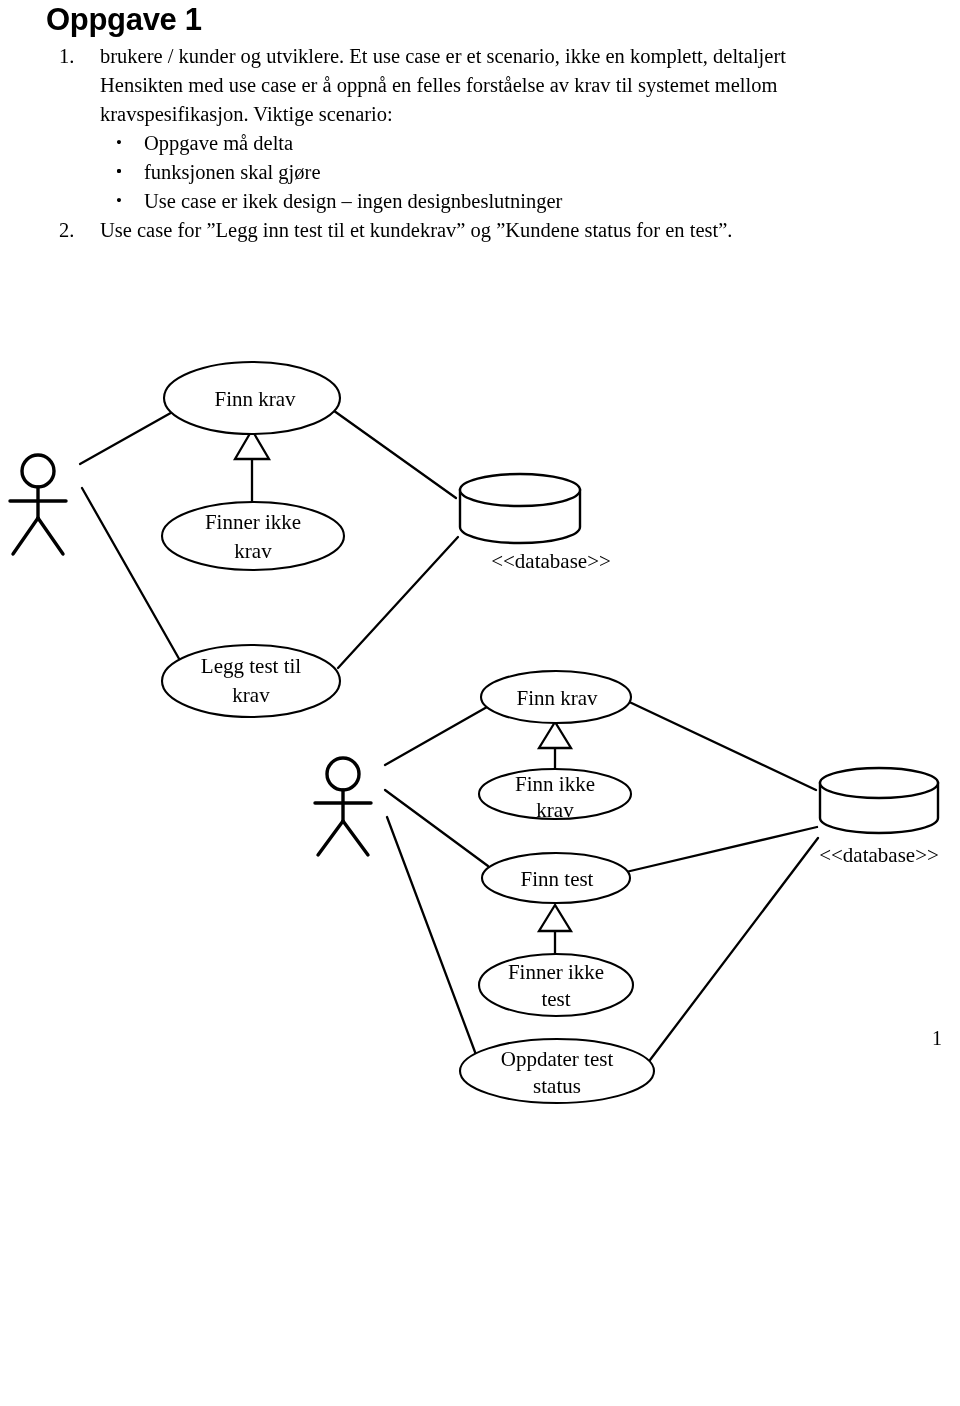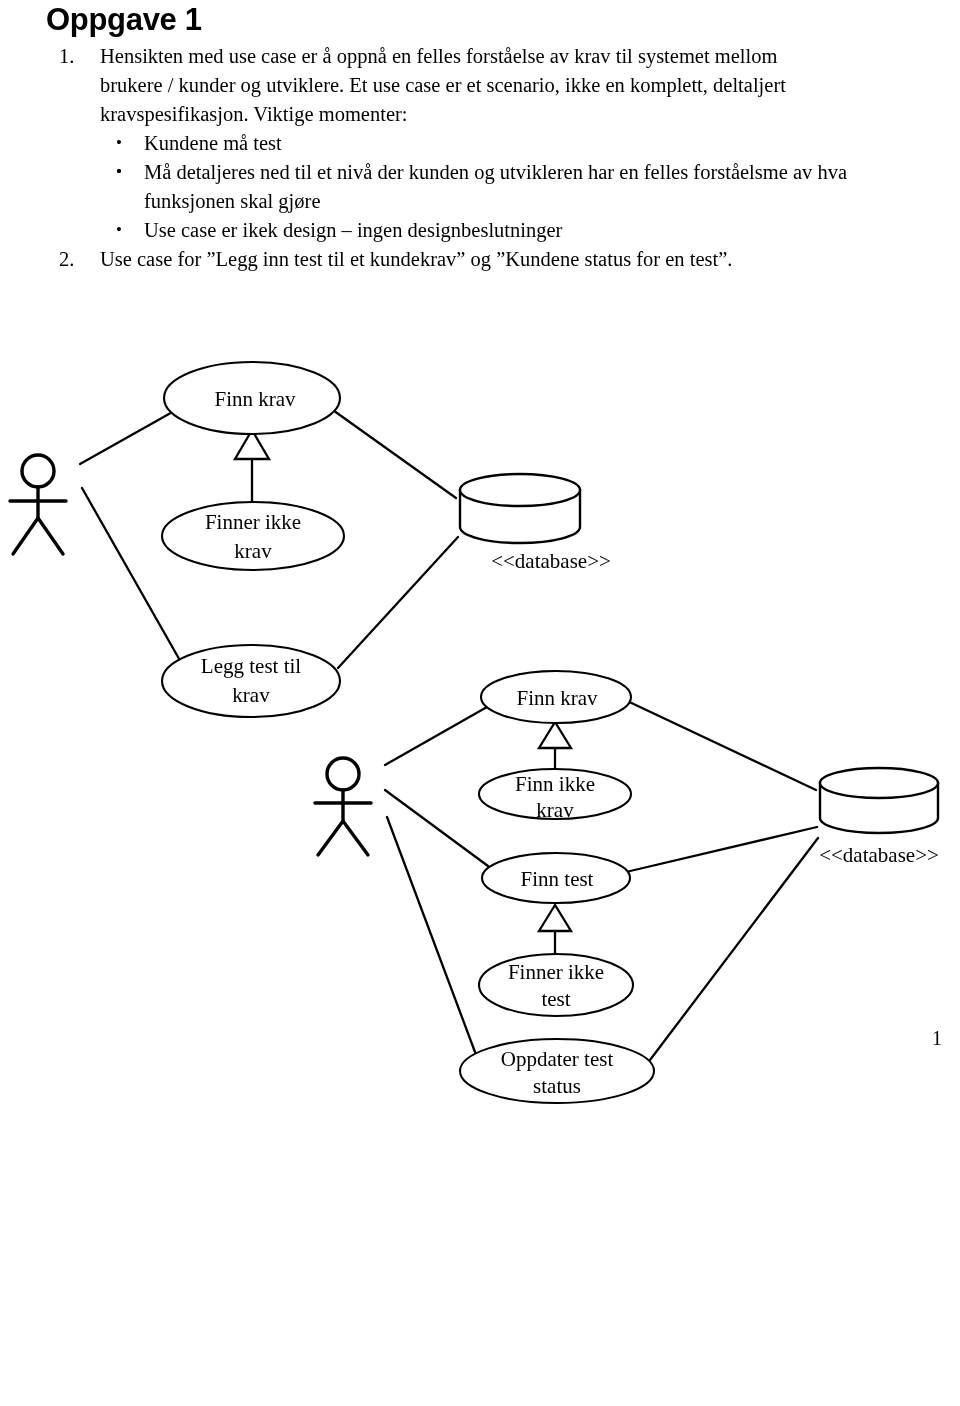--- a/index.html
+++ b/index.html
@@ -158,8 +158,8 @@
 
       <li>
         <span class="num">1.</span>
+        <span class="para-text">brukere / kunder og utviklere. Et use case er et scenario, ikke en komplett, deltaljert</span>
         <span class="para-text">Hensikten med use case er å oppnå en felles forståelse av krav til systemet mellom</span>
-        <span class="para-text">brukere / kunder og utviklere. Et use case er et scenario, ikke en komplett, deltaljert</span>
         <span class="para-text">kravspesifikasjon. Viktige momenter:</span>
 
         <ul class="sub-list">

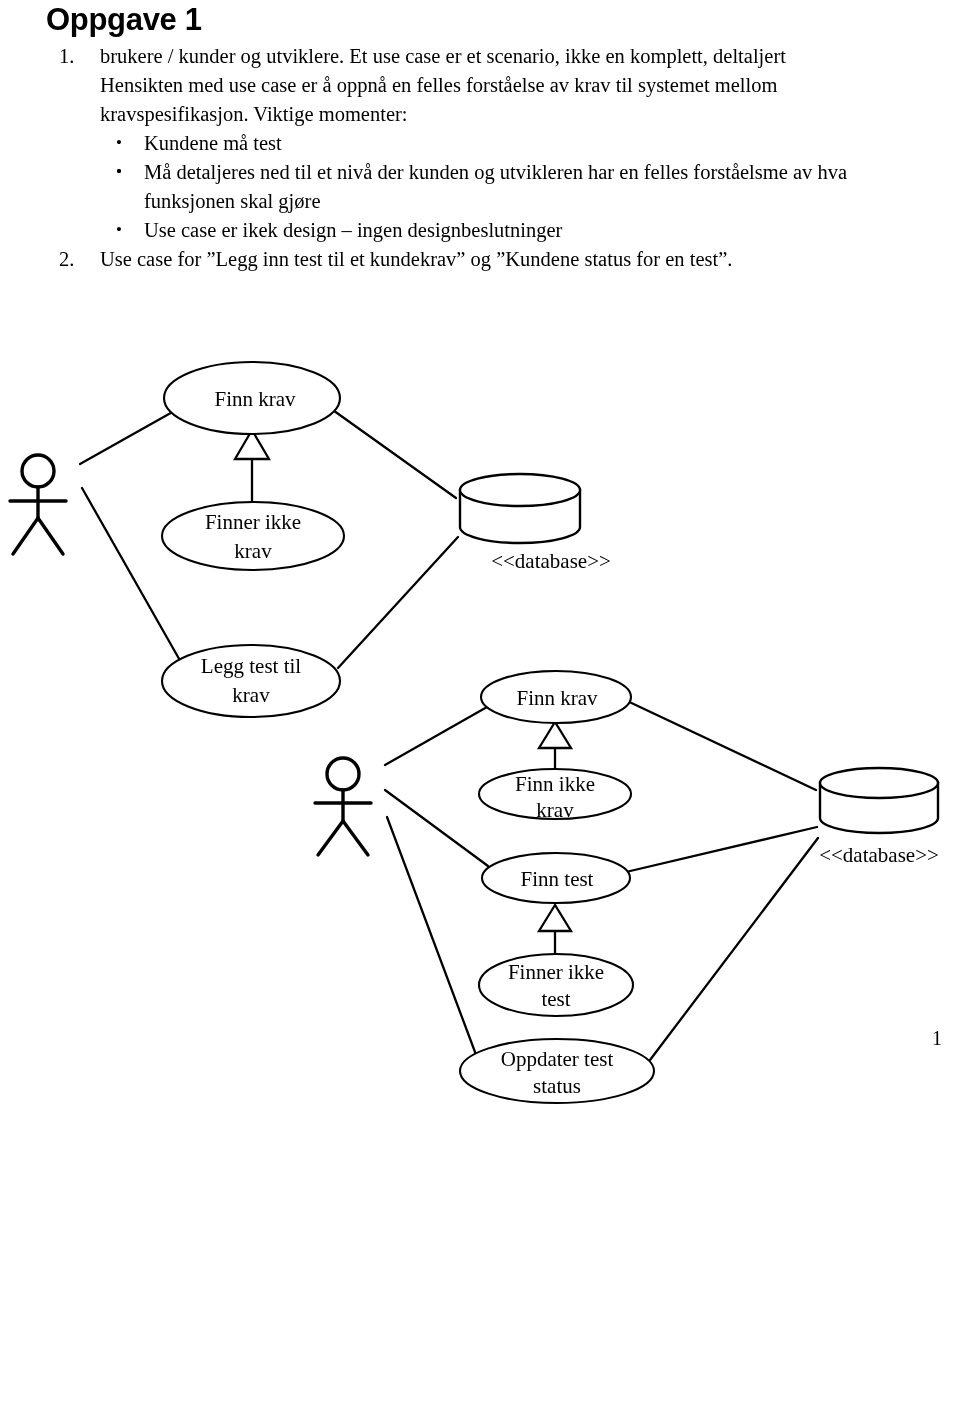--- a/index.html
+++ b/index.html
@@ -160,7 +160,7 @@
         <span class="num">1.</span>
         <span class="para-text">brukere / kunder og utviklere. Et use case er et scenario, ikke en komplett, deltaljert</span>
         <span class="para-text">Hensikten med use case er å oppnå en felles forståelse av krav til systemet mellom</span>
-        <span class="para-text">kravspesifikasjon. Viktige momenter:</span>
+        <span class="para-text">kravspesifikasjon. Viktige scenario:</span>
 
         <ul class="sub-list">
           <li>

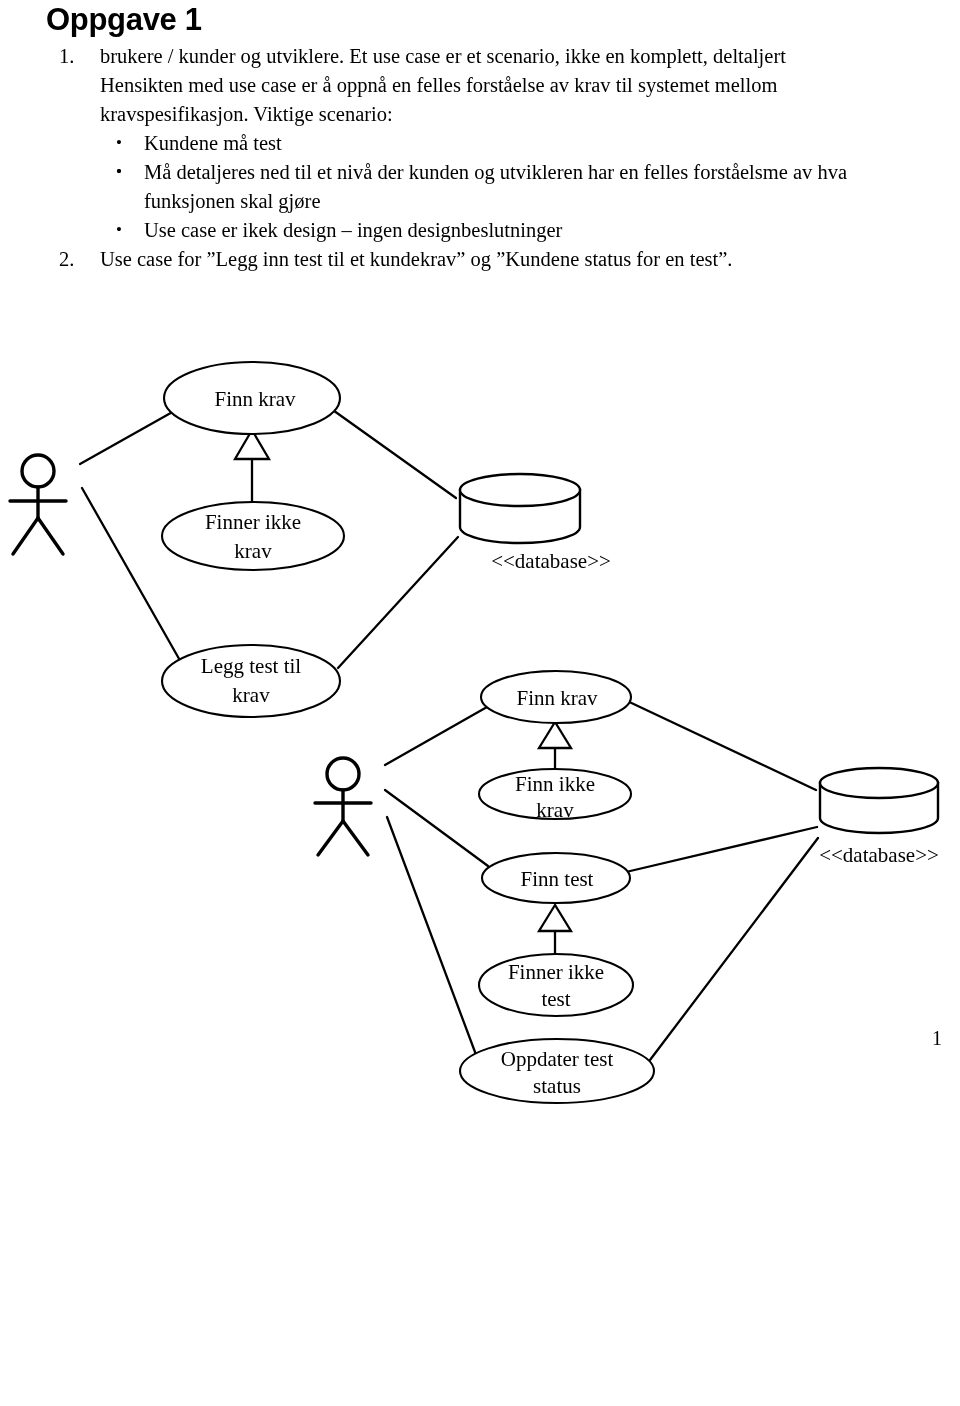--- a/index.html
+++ b/index.html
@@ -165,7 +165,7 @@
         <ul class="sub-list">
           <li>
             <span class="dot">•</span>
-            <span>Kundene må test</span>
+            <span>Oppgave må delta</span>
           </li>
           <li>
             <span class="dot">•</span>

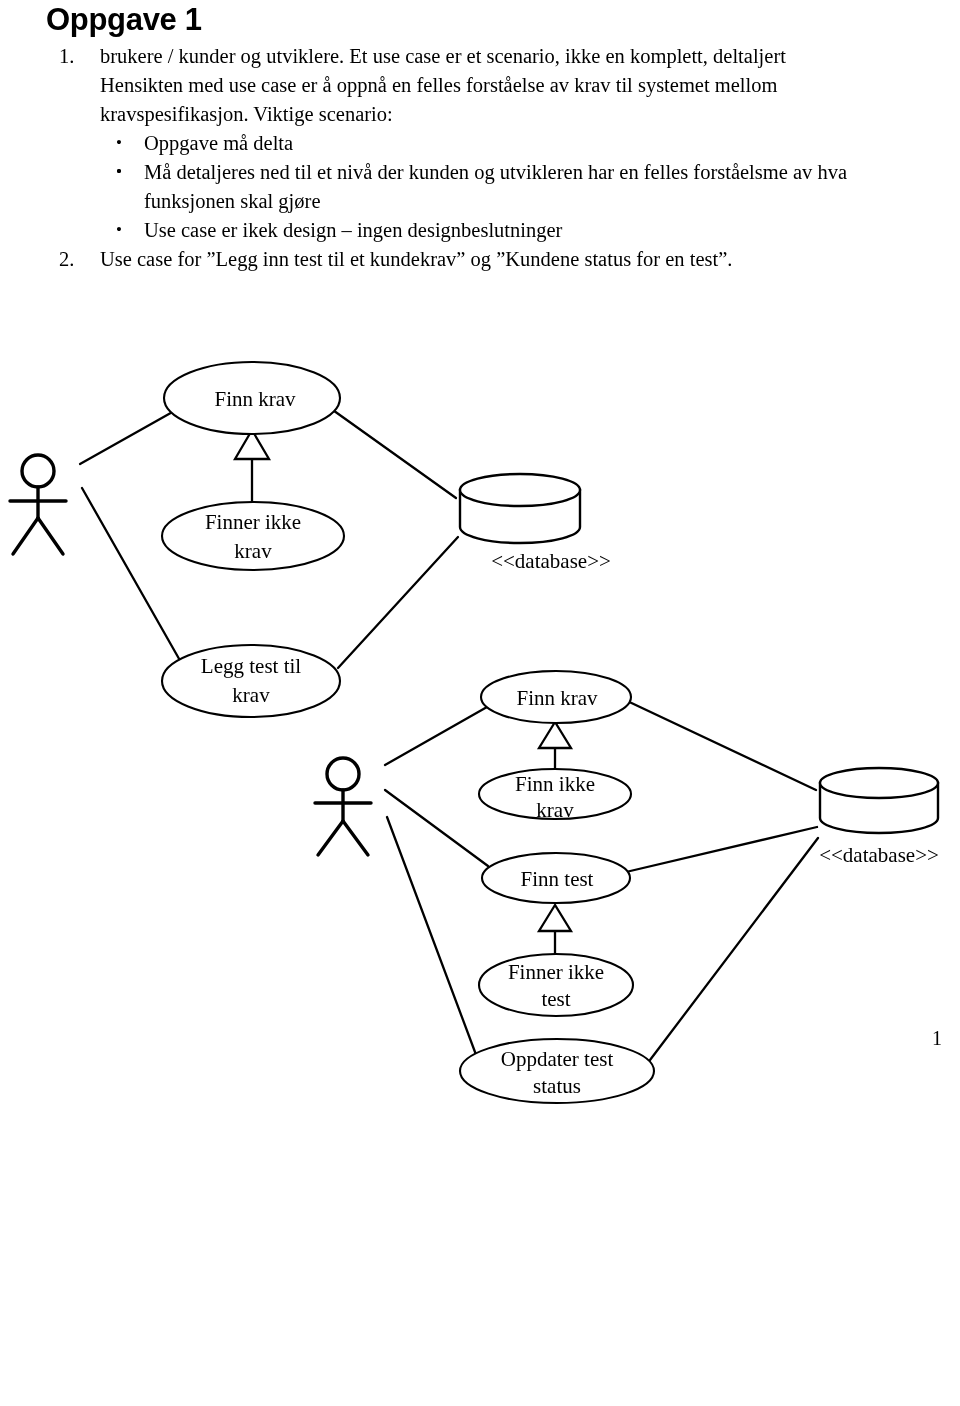--- a/index.html
+++ b/index.html
@@ -172,7 +172,6 @@
           </li>
           <li>
             <span class="dot">•</span>
-            <span>Må detaljeres ned til et nivå der kunden og utvikleren har en felles forståelsme av hva</span>
             <span class="para-text">funksjonen skal gjøre</span>
           </li>
           <li>

